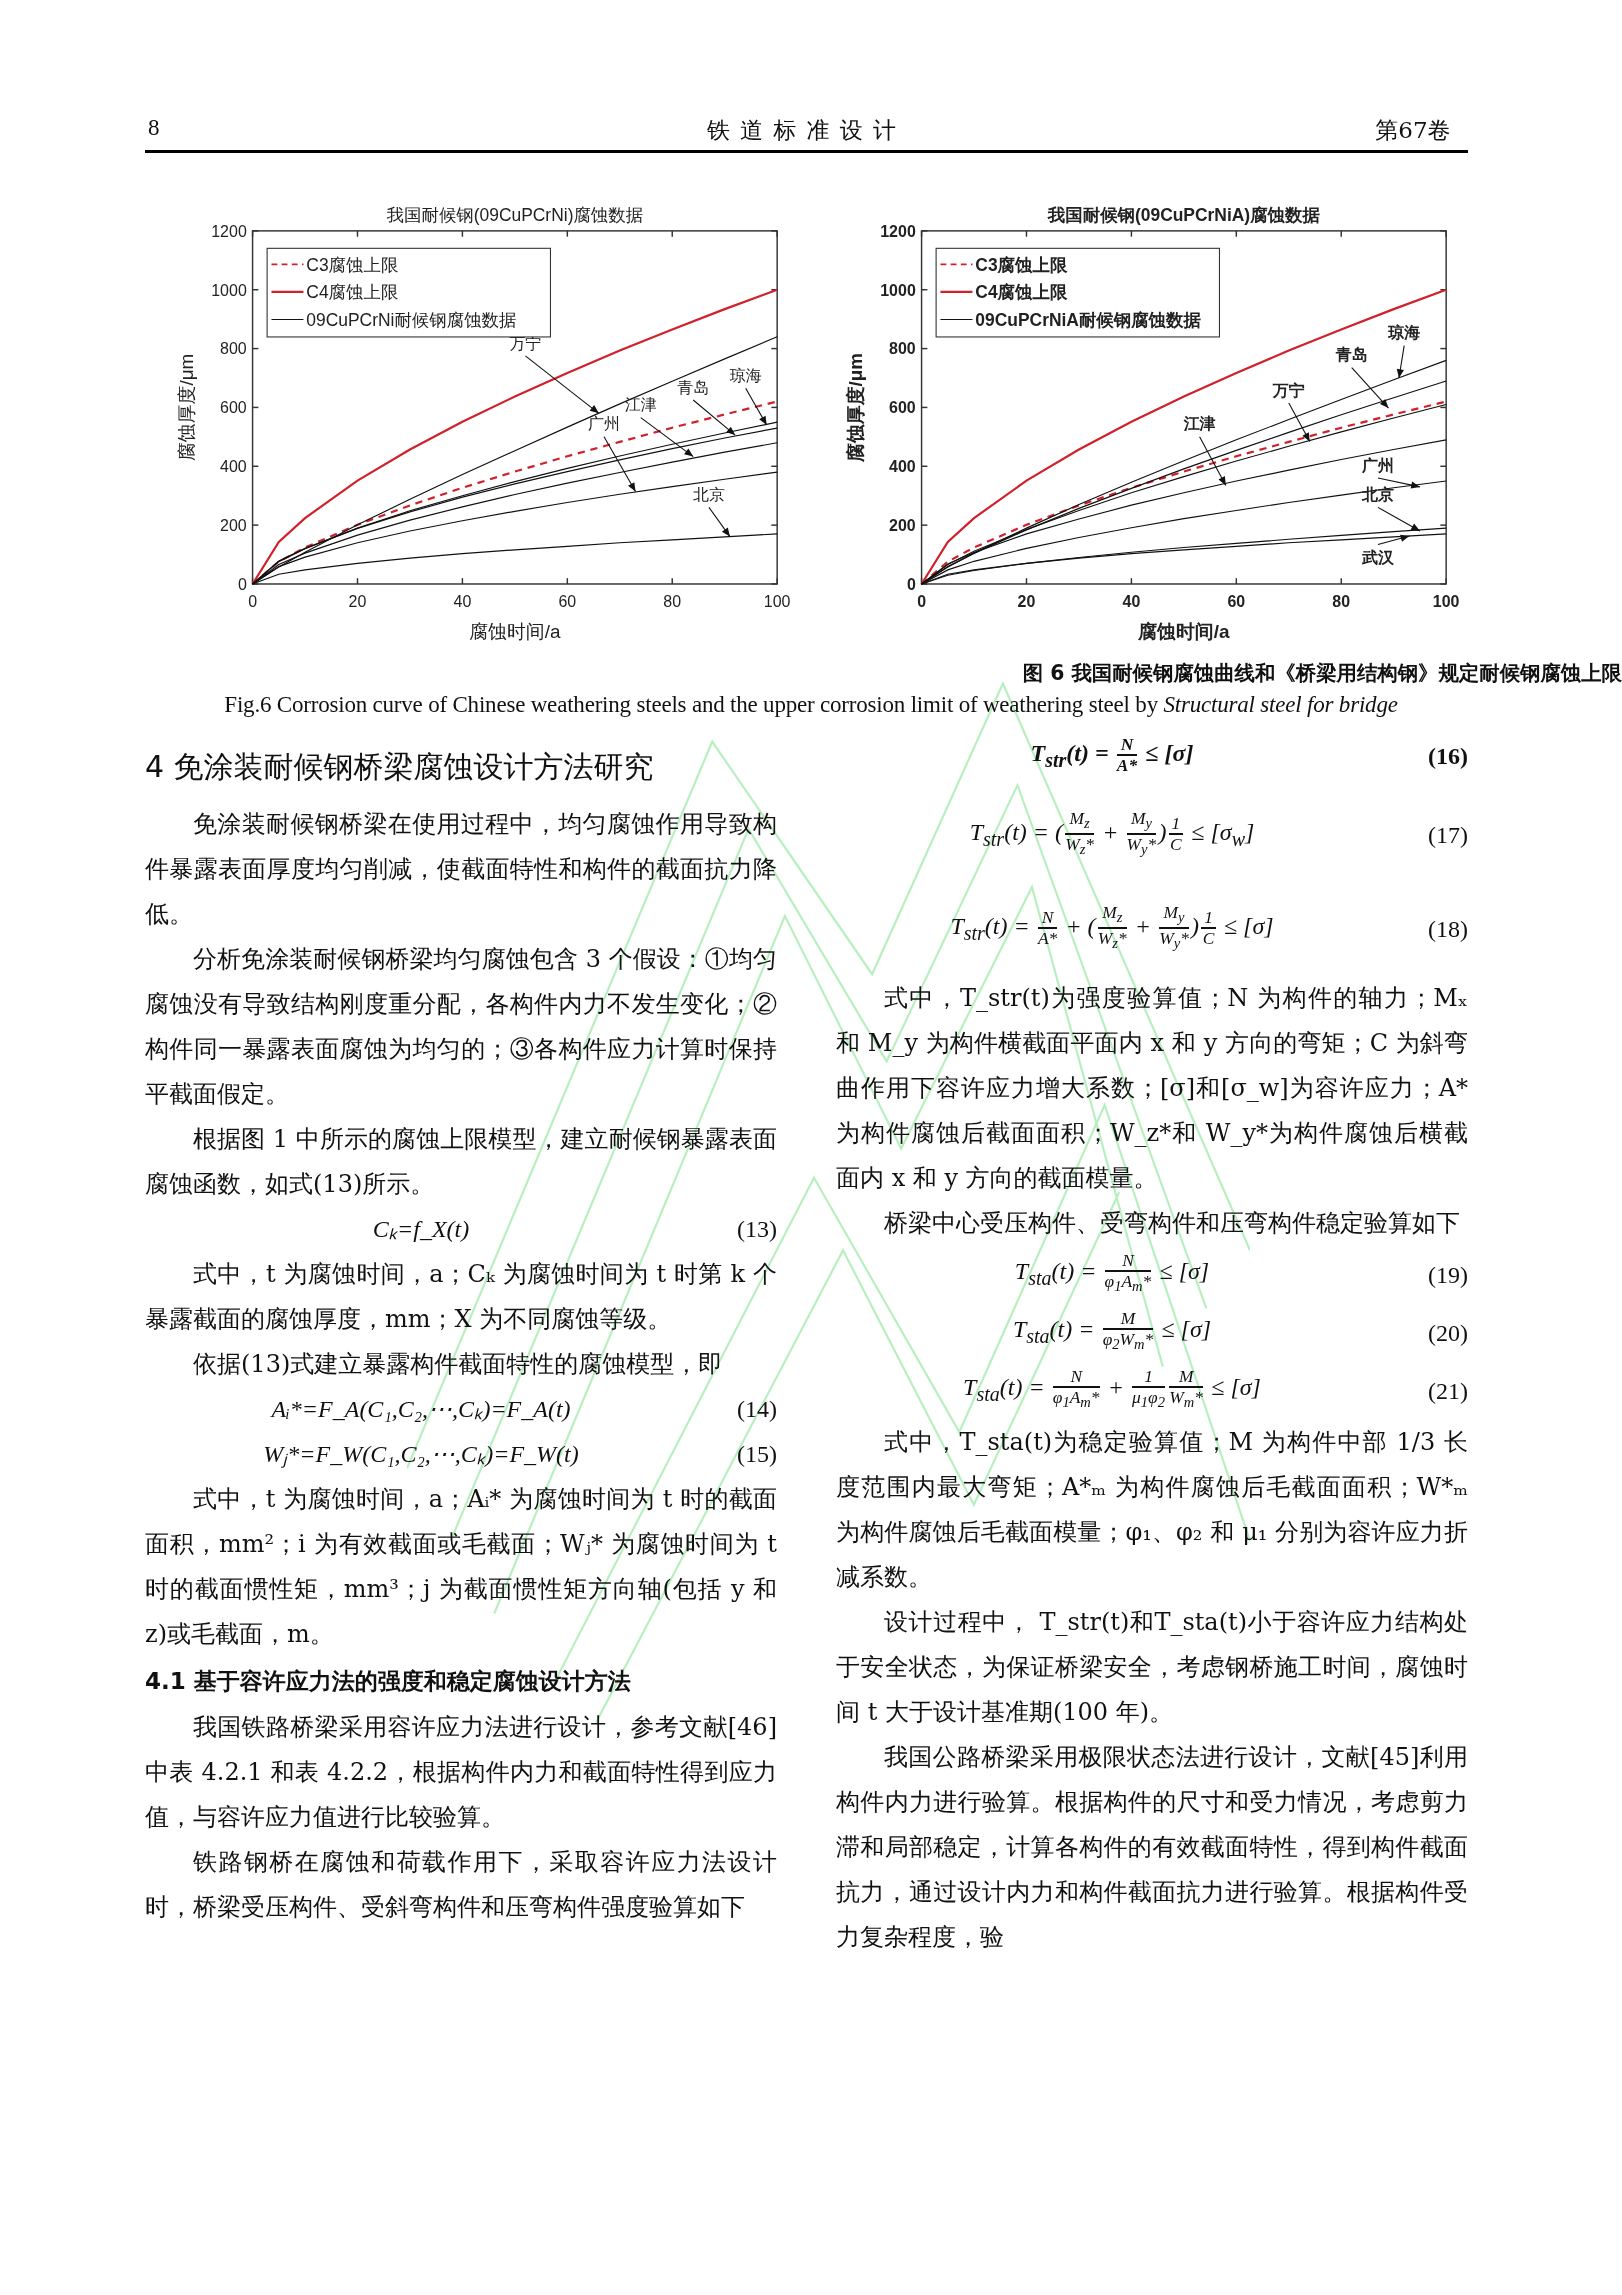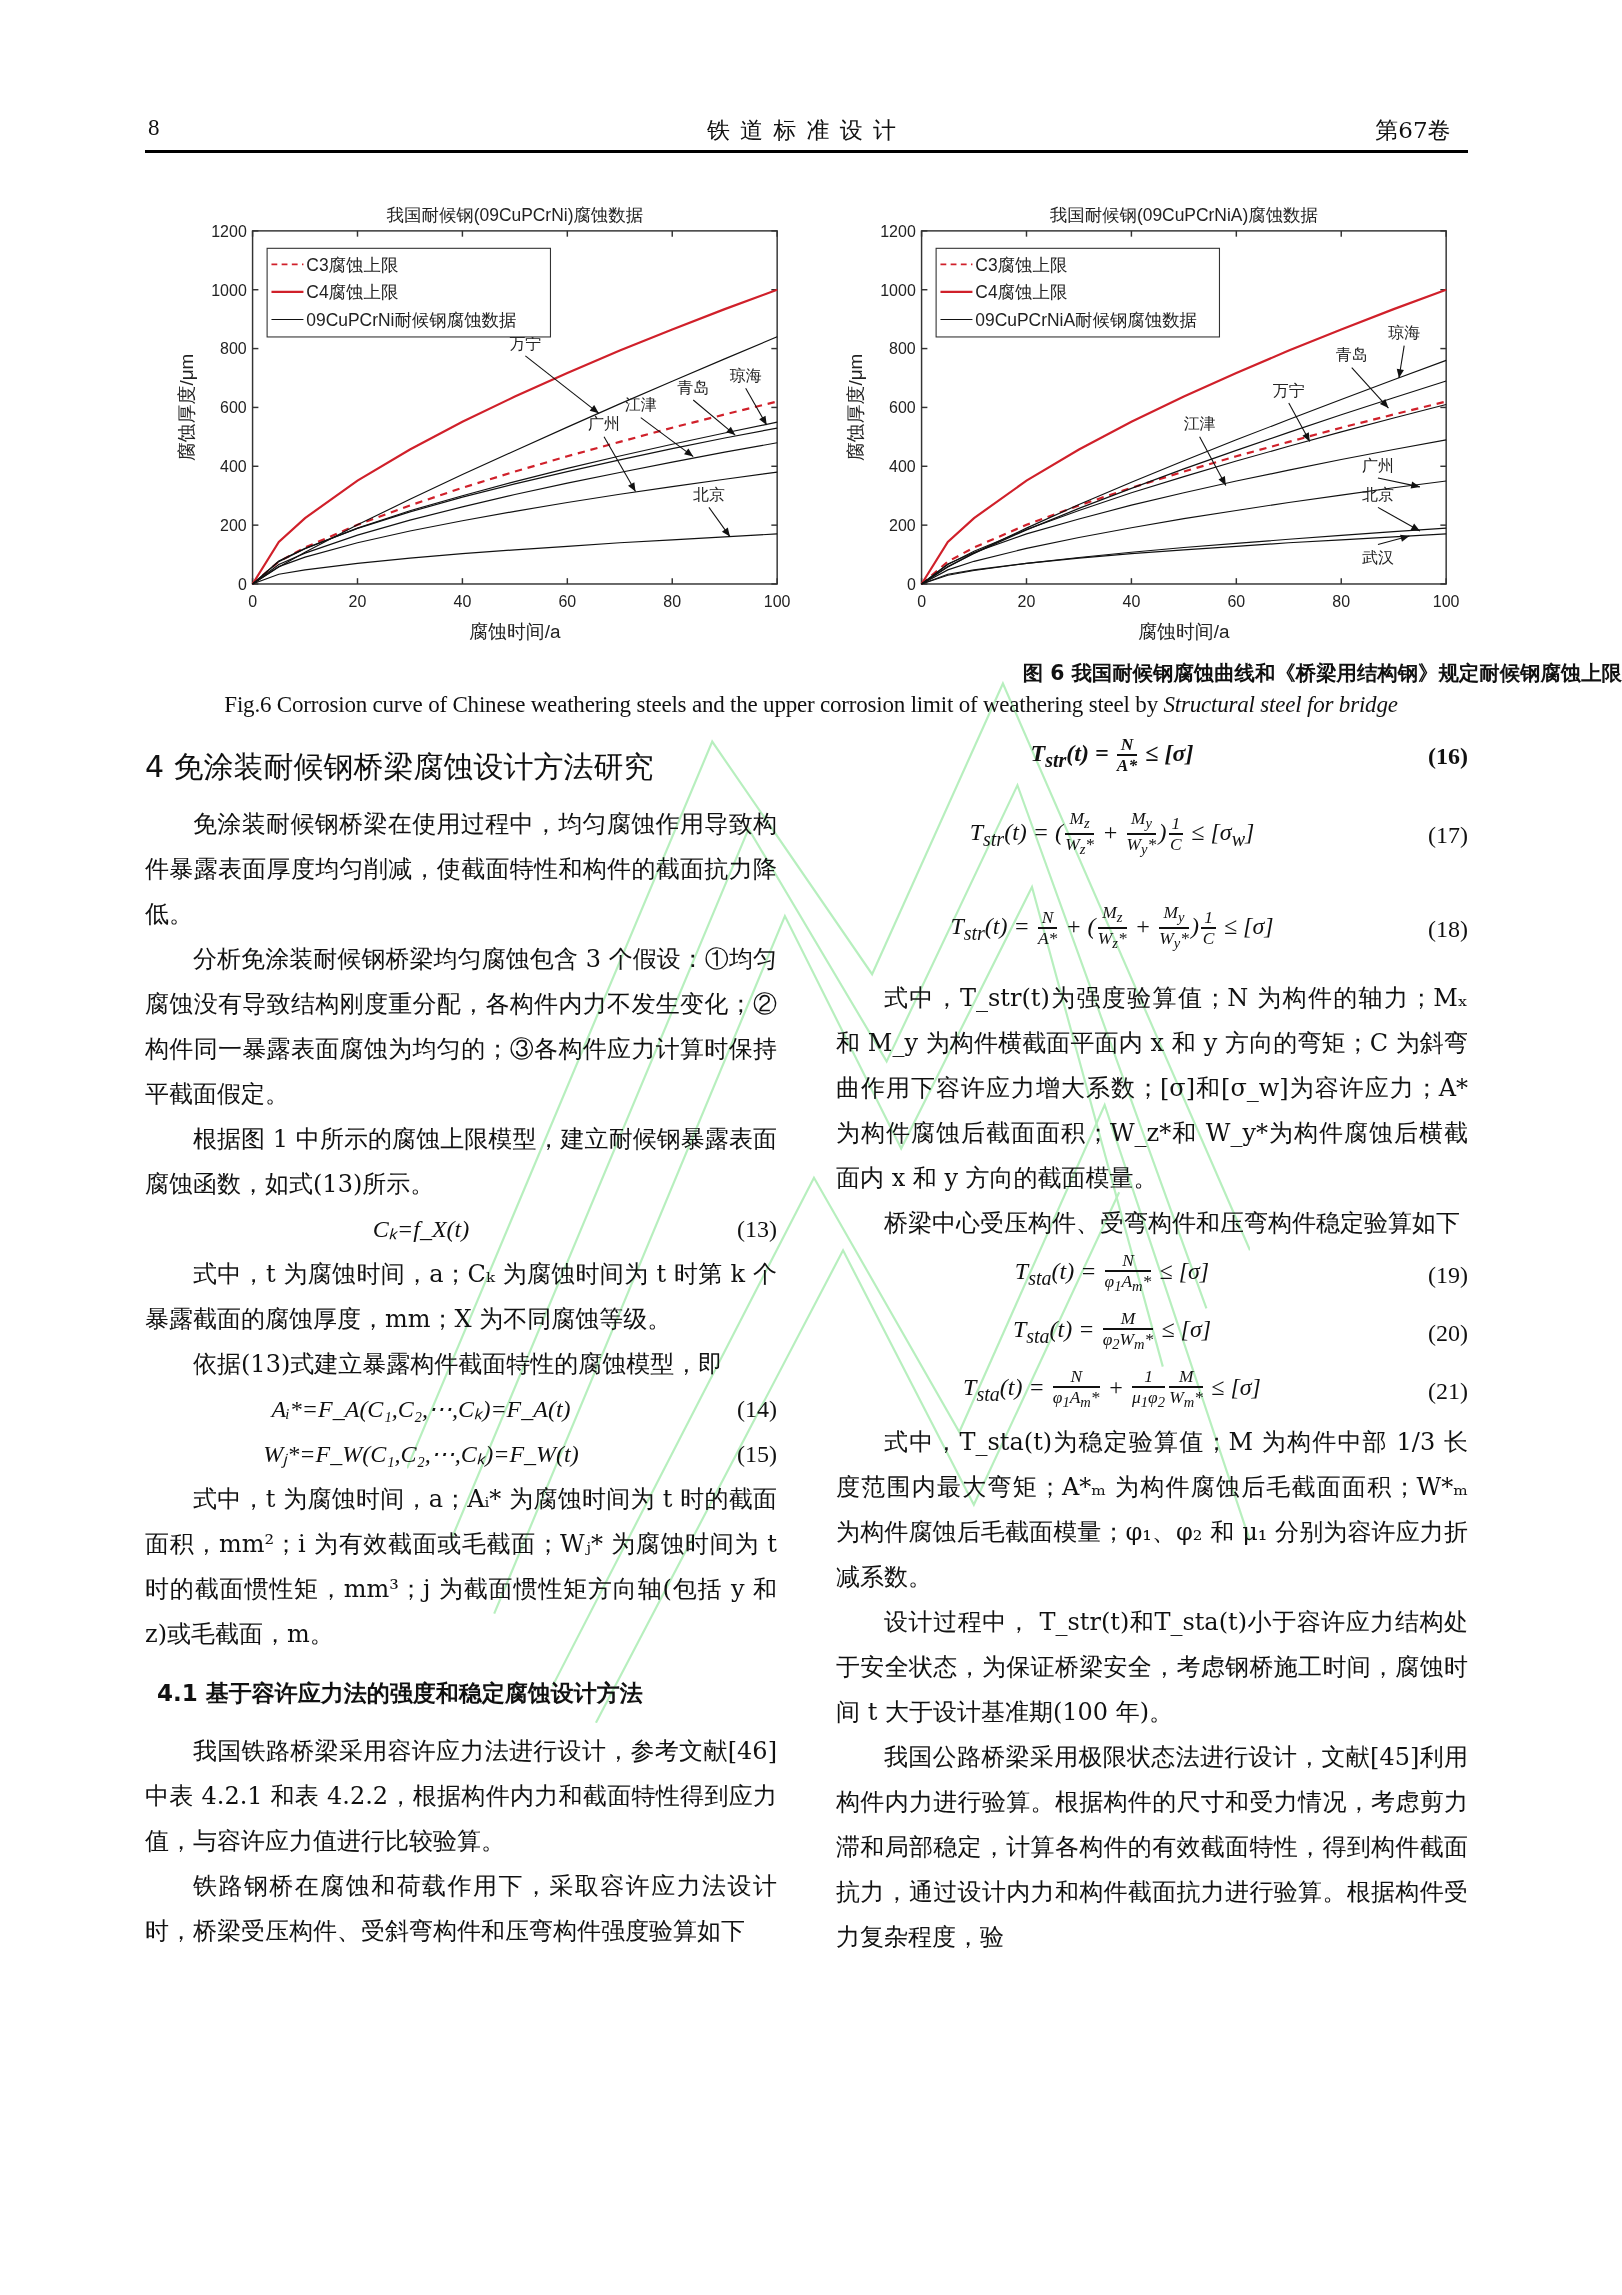--- a/index.html
+++ b/index.html
@@ -15,7 +15,7 @@
   .chart { position: absolute; top: 196px; width: 654px; height: 465px; }
   .chart svg { width: 654px; height: 465px; display: block; }
   #chart-left { left: 145px; }
-  #chart-right { left: 814px; }
+  #chart-right { left: 814px; font-weight: bold; }
   .caption-cn { position: absolute; top: 659px; left: 0; width: 1622px; text-align: right;
                 font-family: "DejaVu Sans", sans-serif; font-weight: bold; font-size: 20.4px; }
   .caption-en { position: absolute; top: 692px; left: 0; width: 1622px; text-align: center;

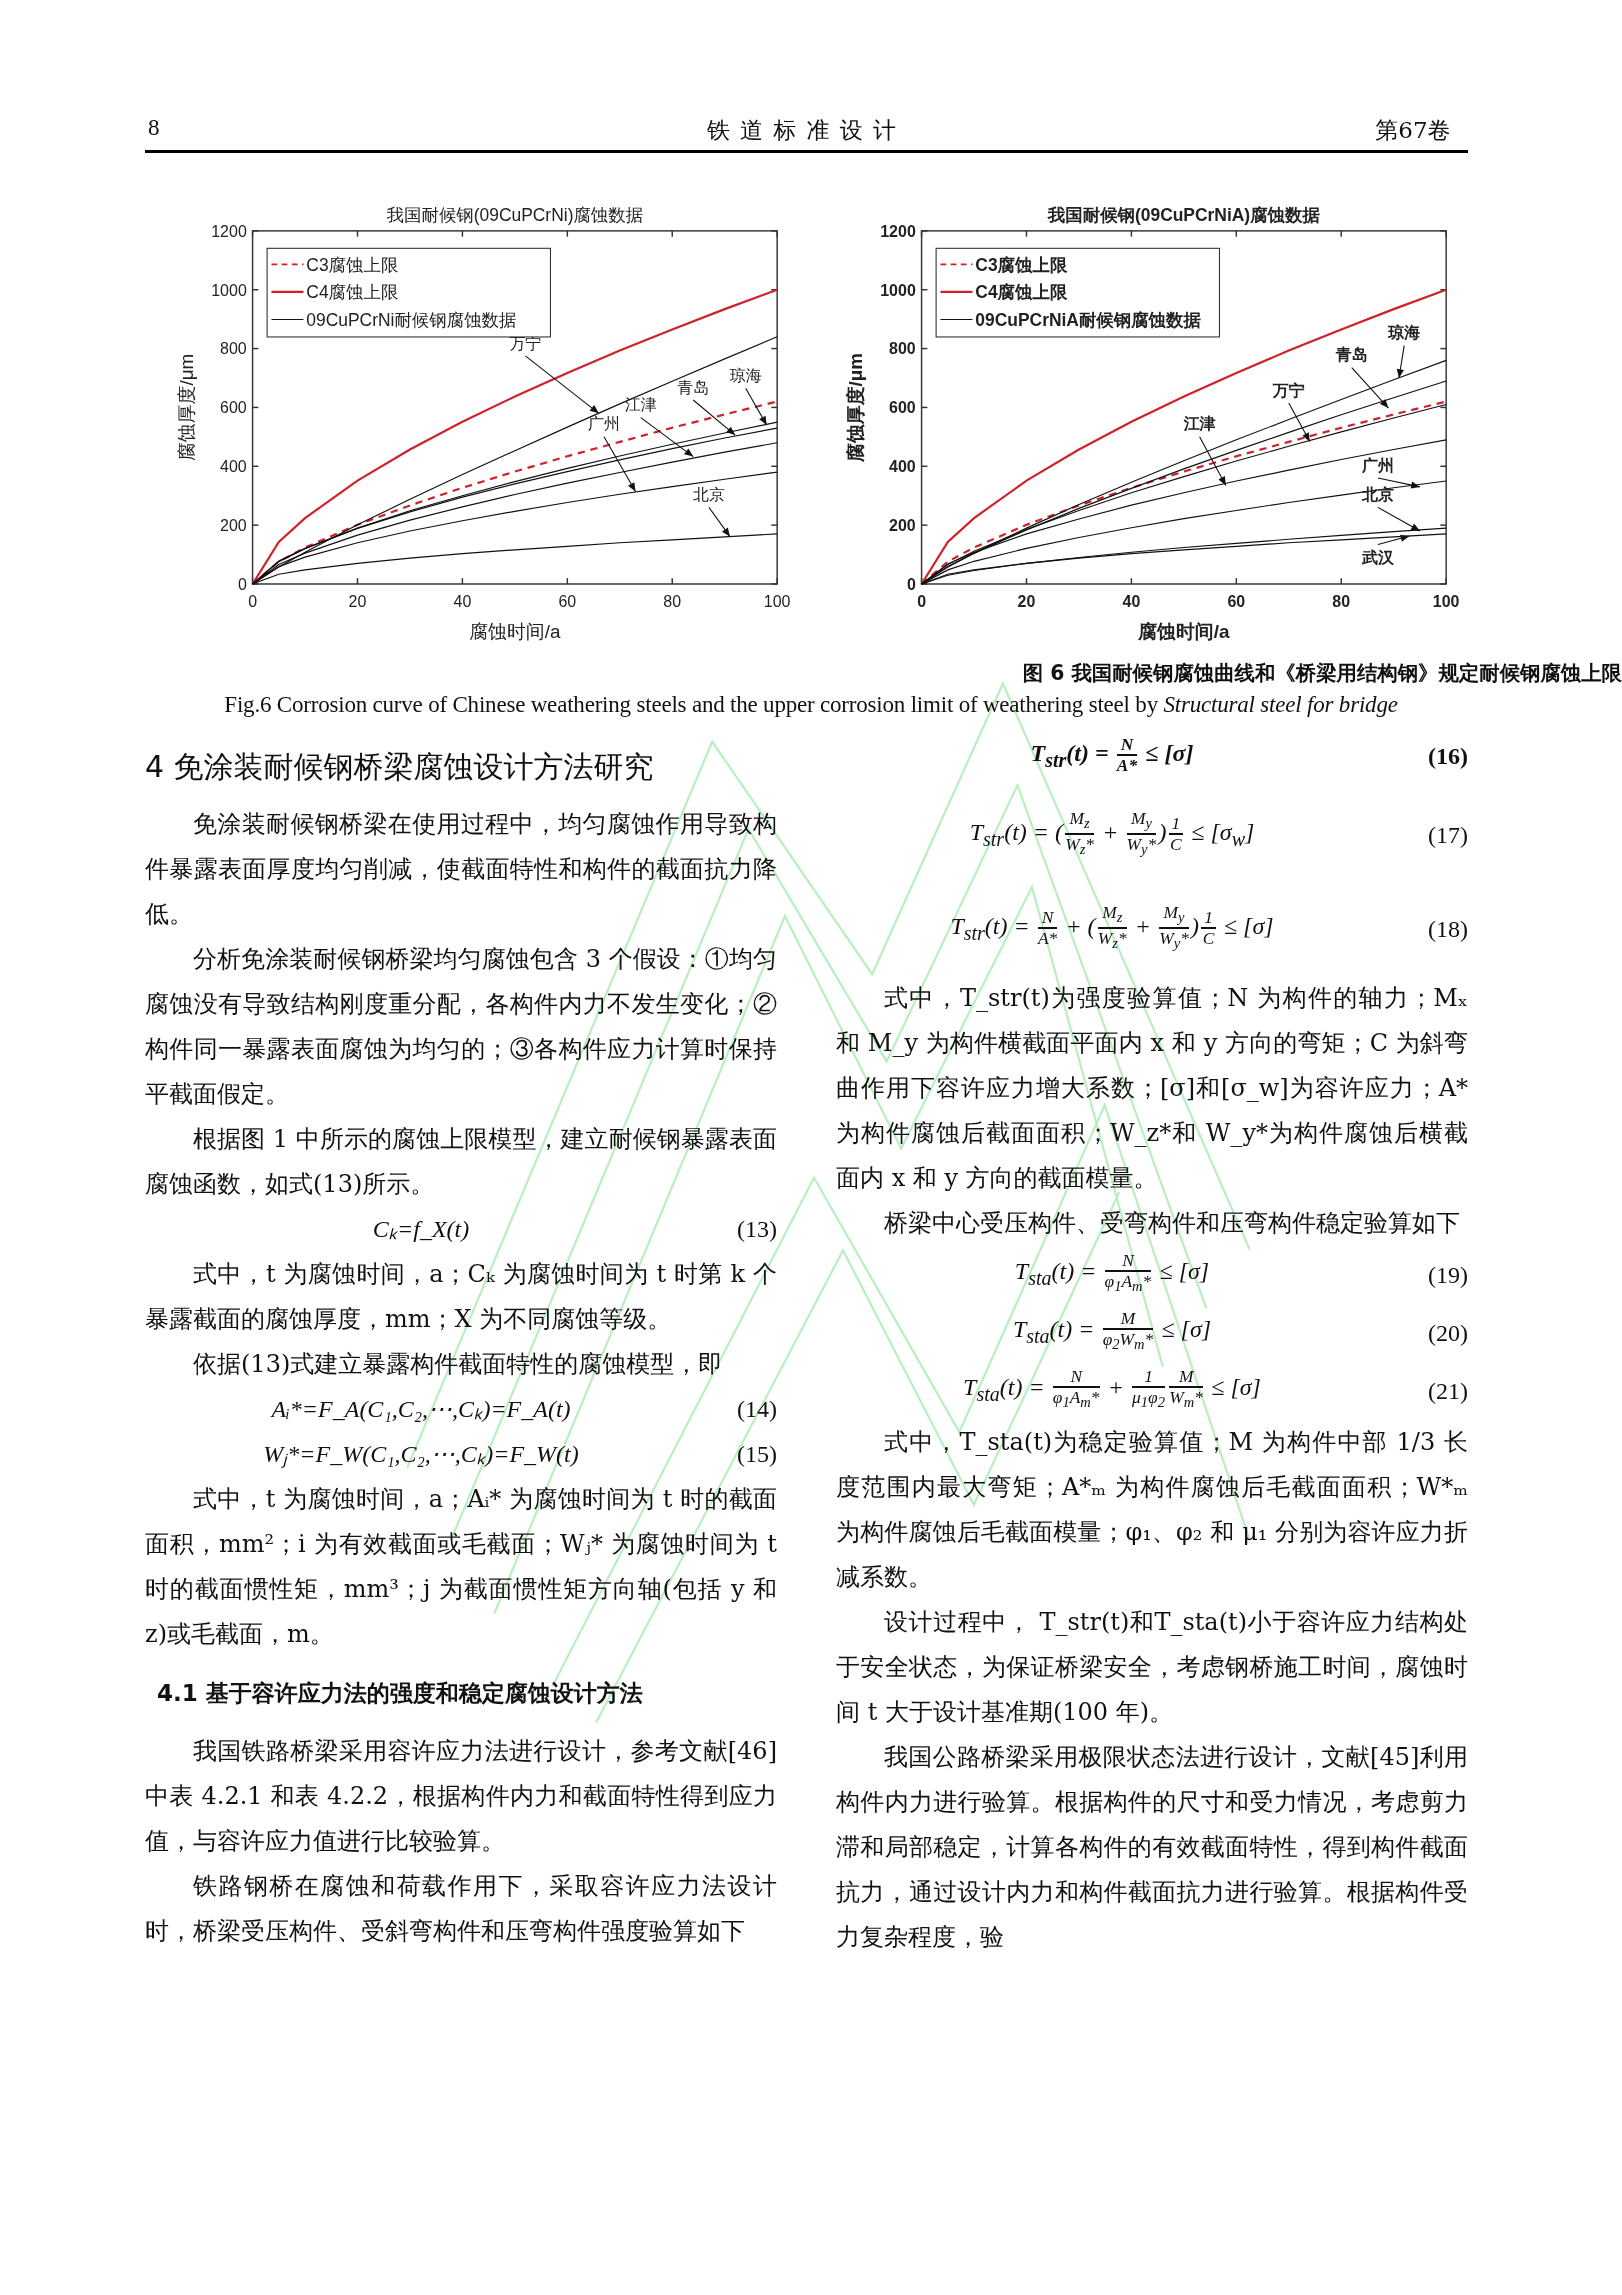--- a/index.html
+++ b/index.html
@@ -26,7 +26,7 @@
   #col-left { left: 145px; top: 741px; }
   #col-right { left: 836px; top: 725px; }
   .sec-h { font-family: "DejaVu Sans", sans-serif; font-size: 30px; font-weight: normal; margin: 0; line-height: 51px; }
-  .sub-h { font-family: "DejaVu Sans", sans-serif; font-size: 23px; font-weight: bold; margin: 12px; line-height: 48px; }
+  .sub-h { font-family: "DejaVu Sans", sans-serif; font-size: 23px; font-weight: bold; margin: 0; line-height: 48px; }
   .p { margin: 0; text-align: justify; text-indent: 2em; }
   .eq { display: flex; align-items: center; margin: 0; font-family: "Liberation Serif", serif; font-style: italic; }
   .eq .body { flex: 1; text-align: center; }

